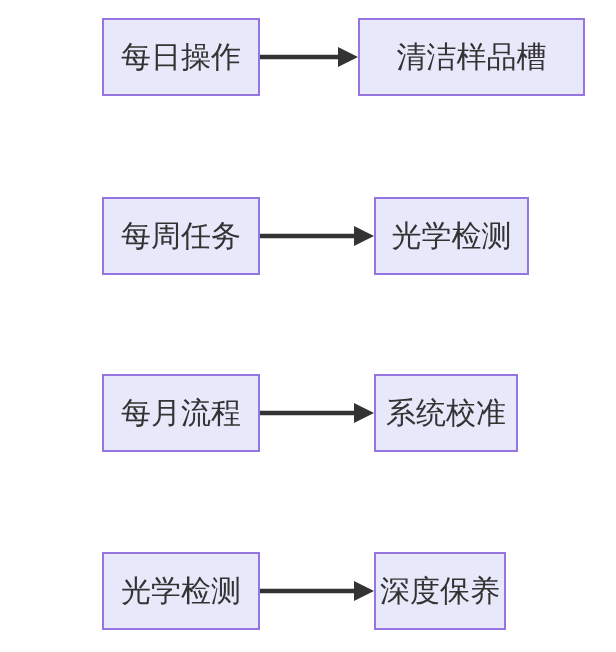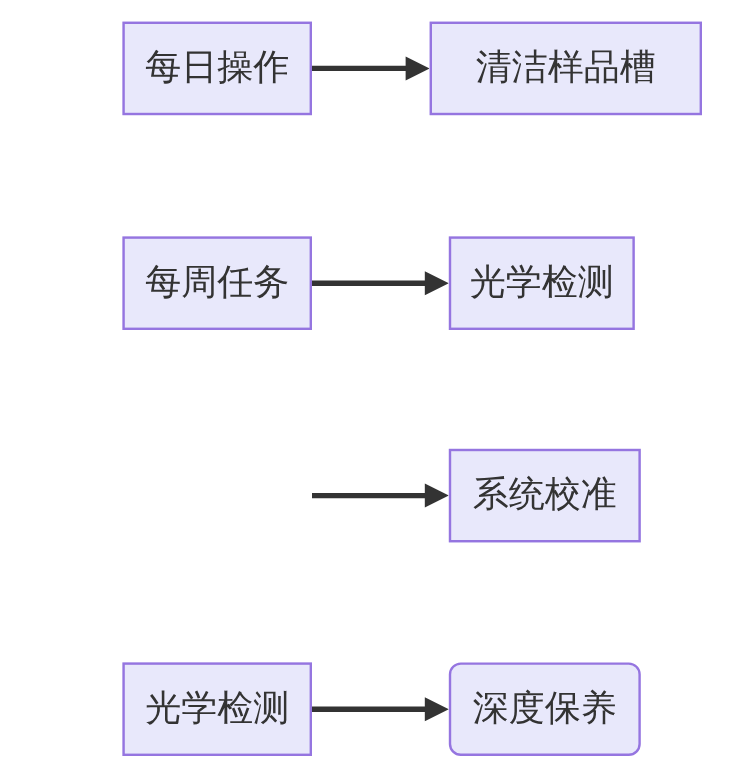--- a/index.html
+++ b/index.html
@@ -112,6 +112,9 @@
   </div>
 
   <div class="flow-row row-3">
+    <div class="node node-source">
+      <span class="node-label">每月流程</span>
+    </div>
     <div class="edge">
       <svg viewBox="0 0 114 78" preserveAspectRatio="none" aria-hidden="true">
         <line x1="0" y1="39" x2="96" y2="39" stroke="#333333" stroke-width="4.5"></line>

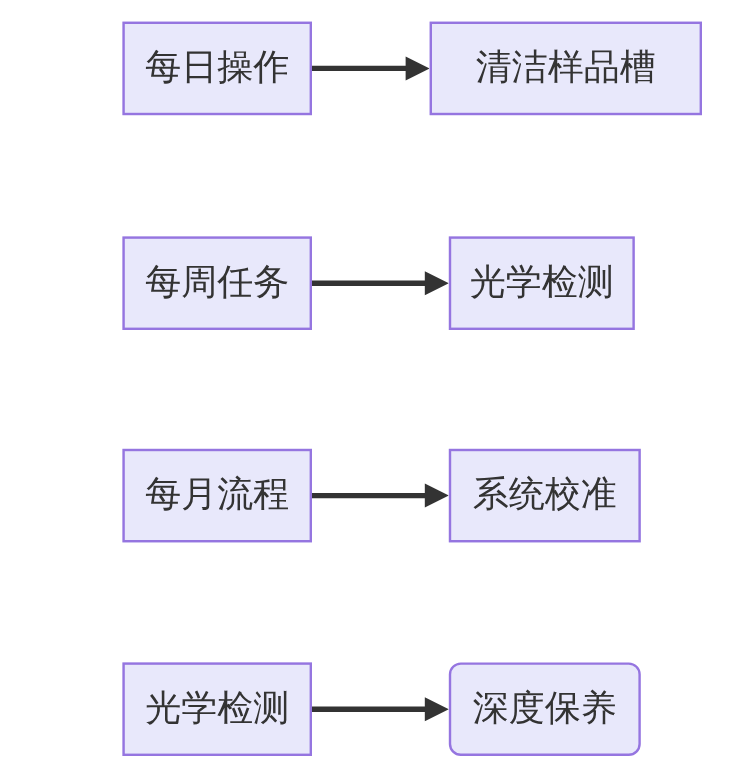--- a/index.html
+++ b/index.html
@@ -52,7 +52,7 @@
   }
   .row-1 .node-target { left: 358px; width: 227px; }
   .row-2 .node-target { left: 374px; width: 155px; }
-  .row-3 .node-target { left: 374px; width: 160px; }
+  .row-3 .node-target { left: 374px; width: 144px; }
   .row-4 .node-target { left: 374px; width: 160px; border-radius: 10px; }
 
   .edge {

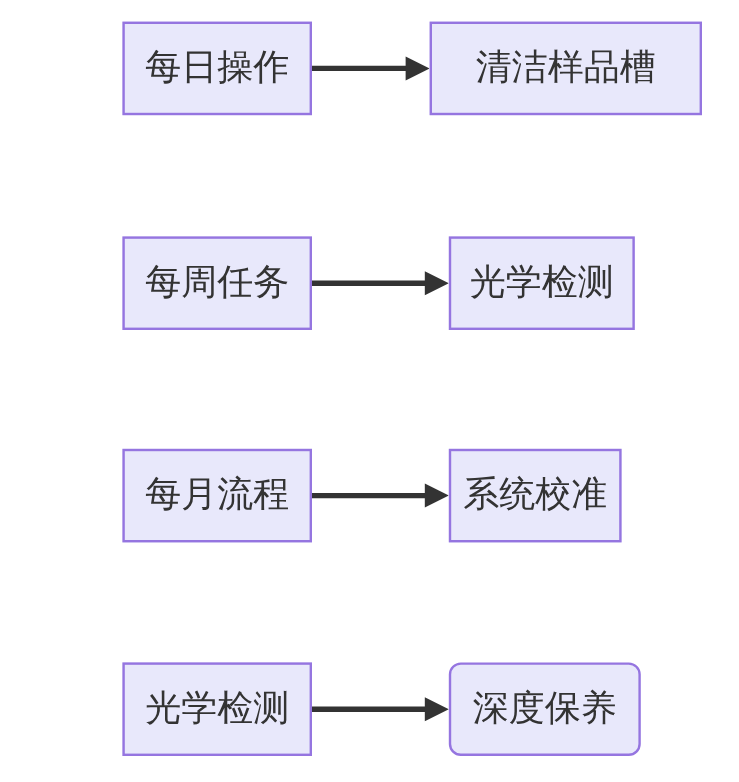--- a/index.html
+++ b/index.html
@@ -53,7 +53,7 @@
   .row-1 .node-target { left: 358px; width: 227px; }
   .row-2 .node-target { left: 374px; width: 155px; }
   .row-3 .node-target { left: 374px; width: 144px; }
-  .row-4 .node-target { left: 374px; width: 160px; border-radius: 10px; }
+  .row-4 .node-target { left: 374px; width: 132px; }
 
   .edge {
     position: absolute;

